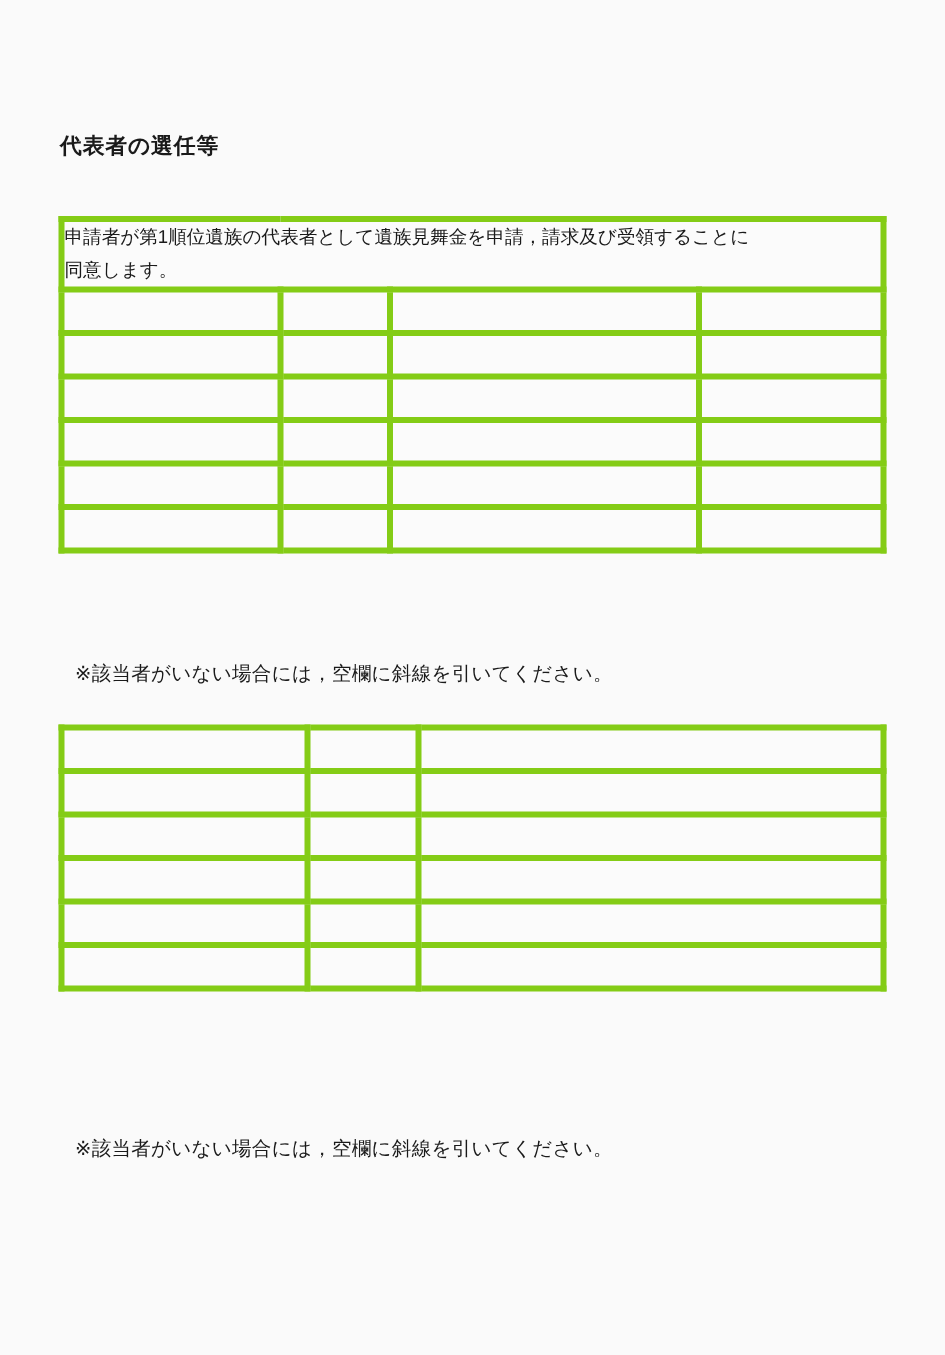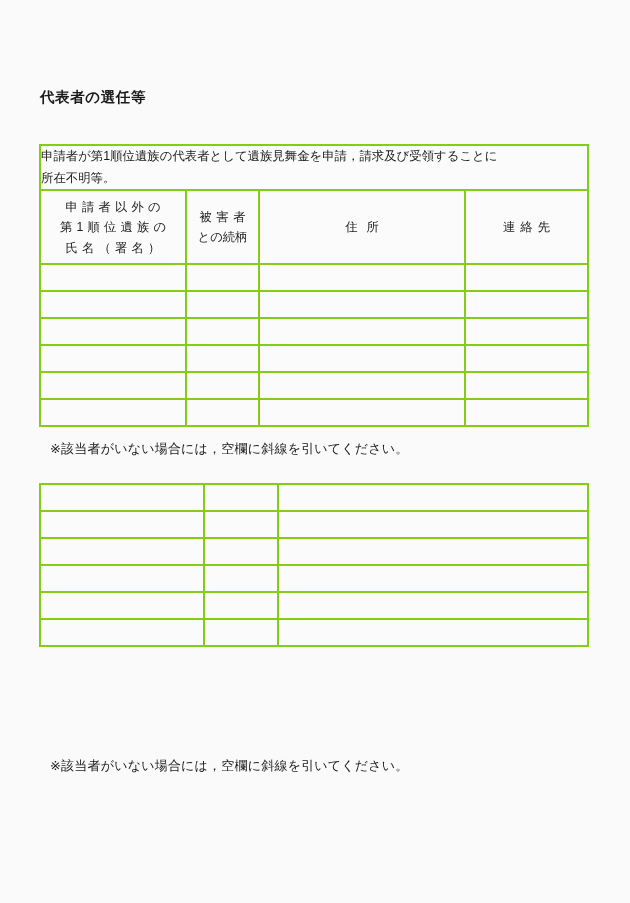--- a/index.html
+++ b/index.html
@@ -41,7 +41,7 @@
     font-size: 12.3px;
   }
   .form-table td {
-    border: 2px solid #84cc16;
+    border: 4px solid #84cc16;
     padding: 0;
     vertical-align: middle;
     background: #fbfbfb;

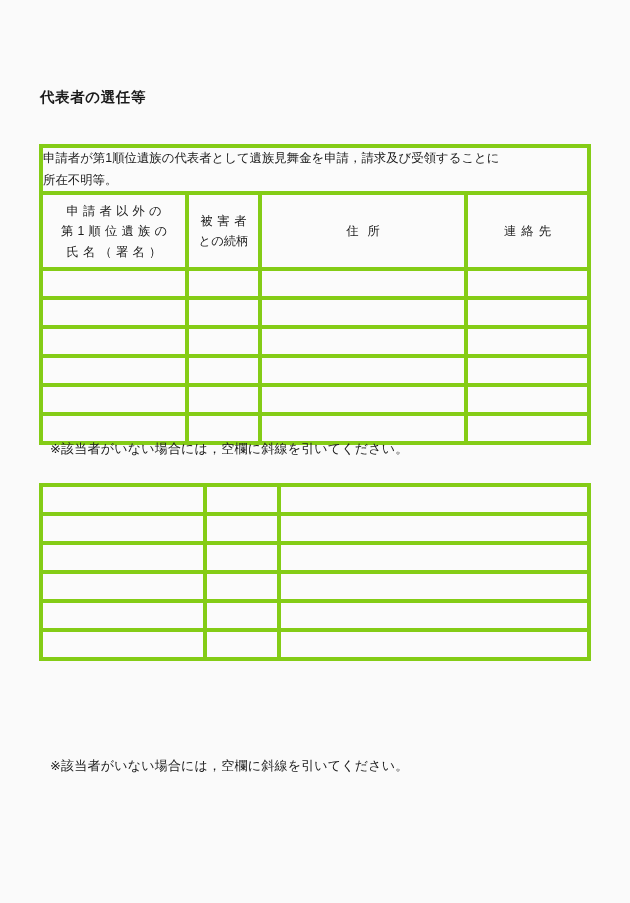--- a/index.html
+++ b/index.html
@@ -153,7 +153,7 @@
       <tr>
         <td class="statement-cell" colspan="4">
           <span class="line">申請者が第1順位遺族の代表者として遺族見舞金を申請，請求及び受領することに</span>
-          <span class="line">所在不明等。</span>
+          <span class="line">同意します。</span>
         </td>
       </tr>
       <tr>

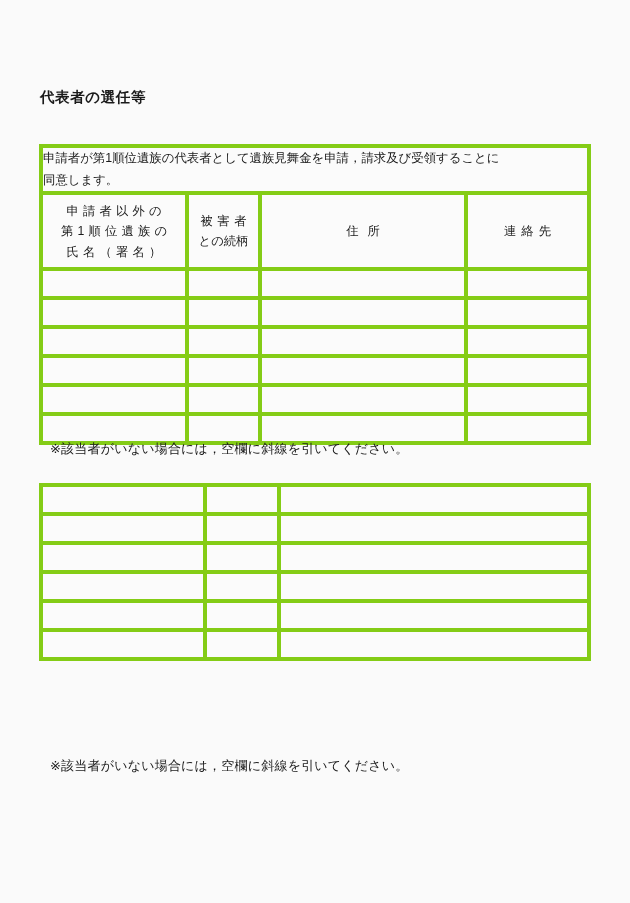--- a/index.html
+++ b/index.html
@@ -156,23 +156,6 @@
           <span class="line">同意します。</span>
         </td>
       </tr>
-      <tr>
-        <td class="hdr hdr-spaced" style="height:72px">
-          <span class="line">申請者以外の</span>
-          <span class="line">第1順位遺族の</span>
-          <span class="line">氏名（署名）</span>
-        </td>
-        <td class="hdr hdr-l1">
-          <span class="line">被害者</span>
-          <span class="line">との続柄</span>
-        </td>
-        <td class="hdr hdr-wide">
-          <span class="line">住所</span>
-        </td>
-        <td class="hdr hdr-mid">
-          <span class="line">連絡先</span>
-        </td>
-      </tr>
       <tr class="blank-row">
         <td></td>
         <td></td>

